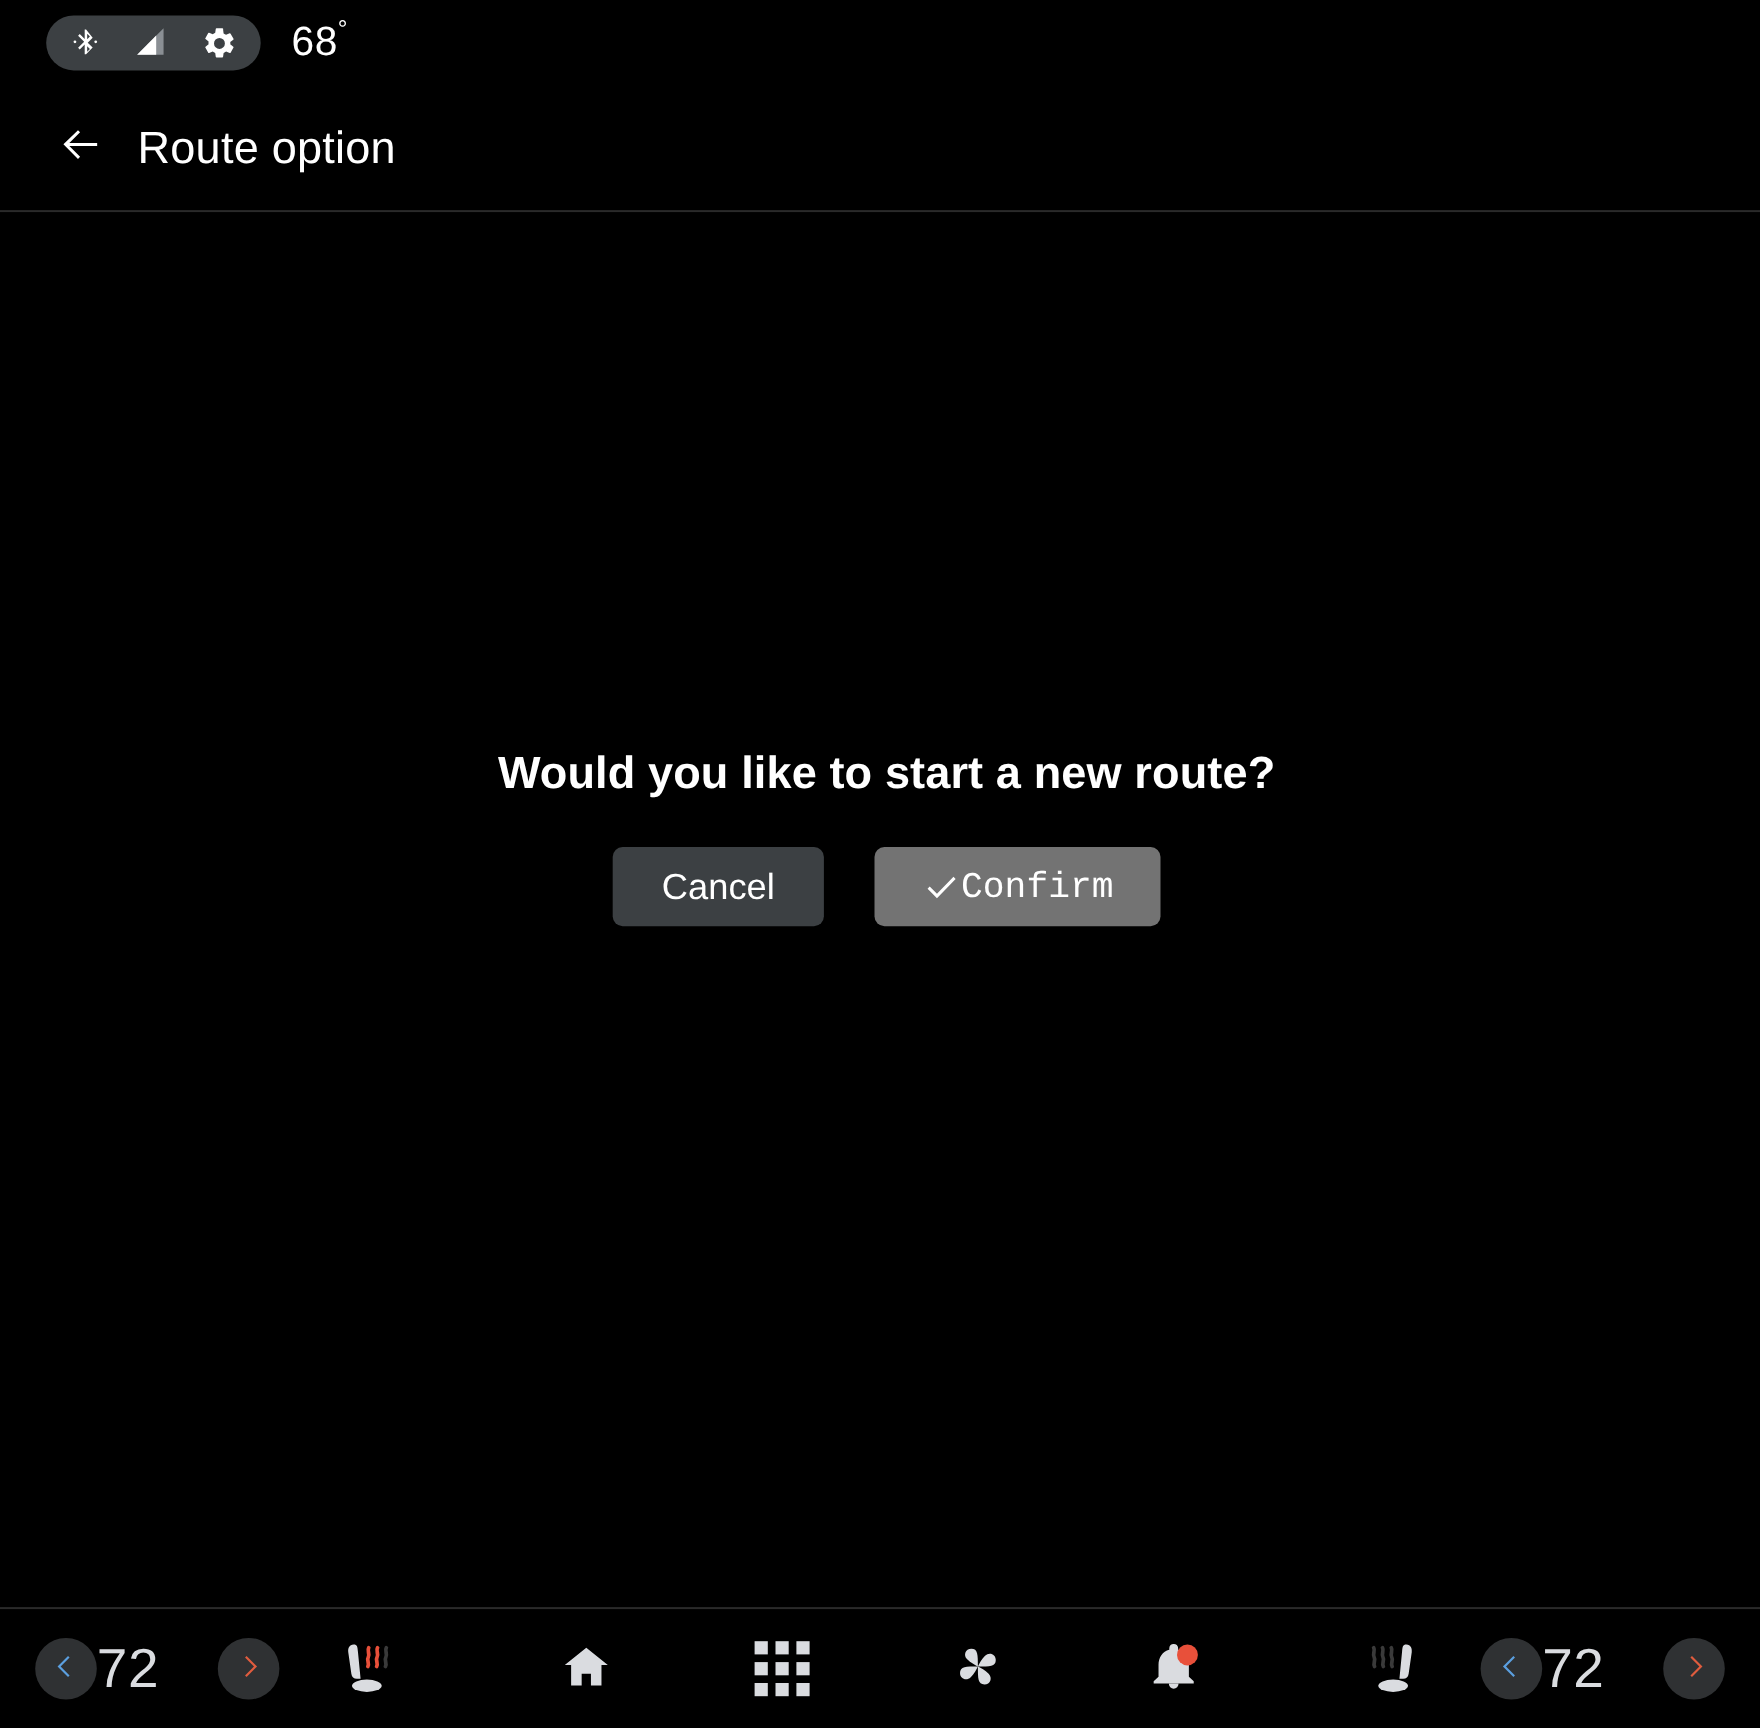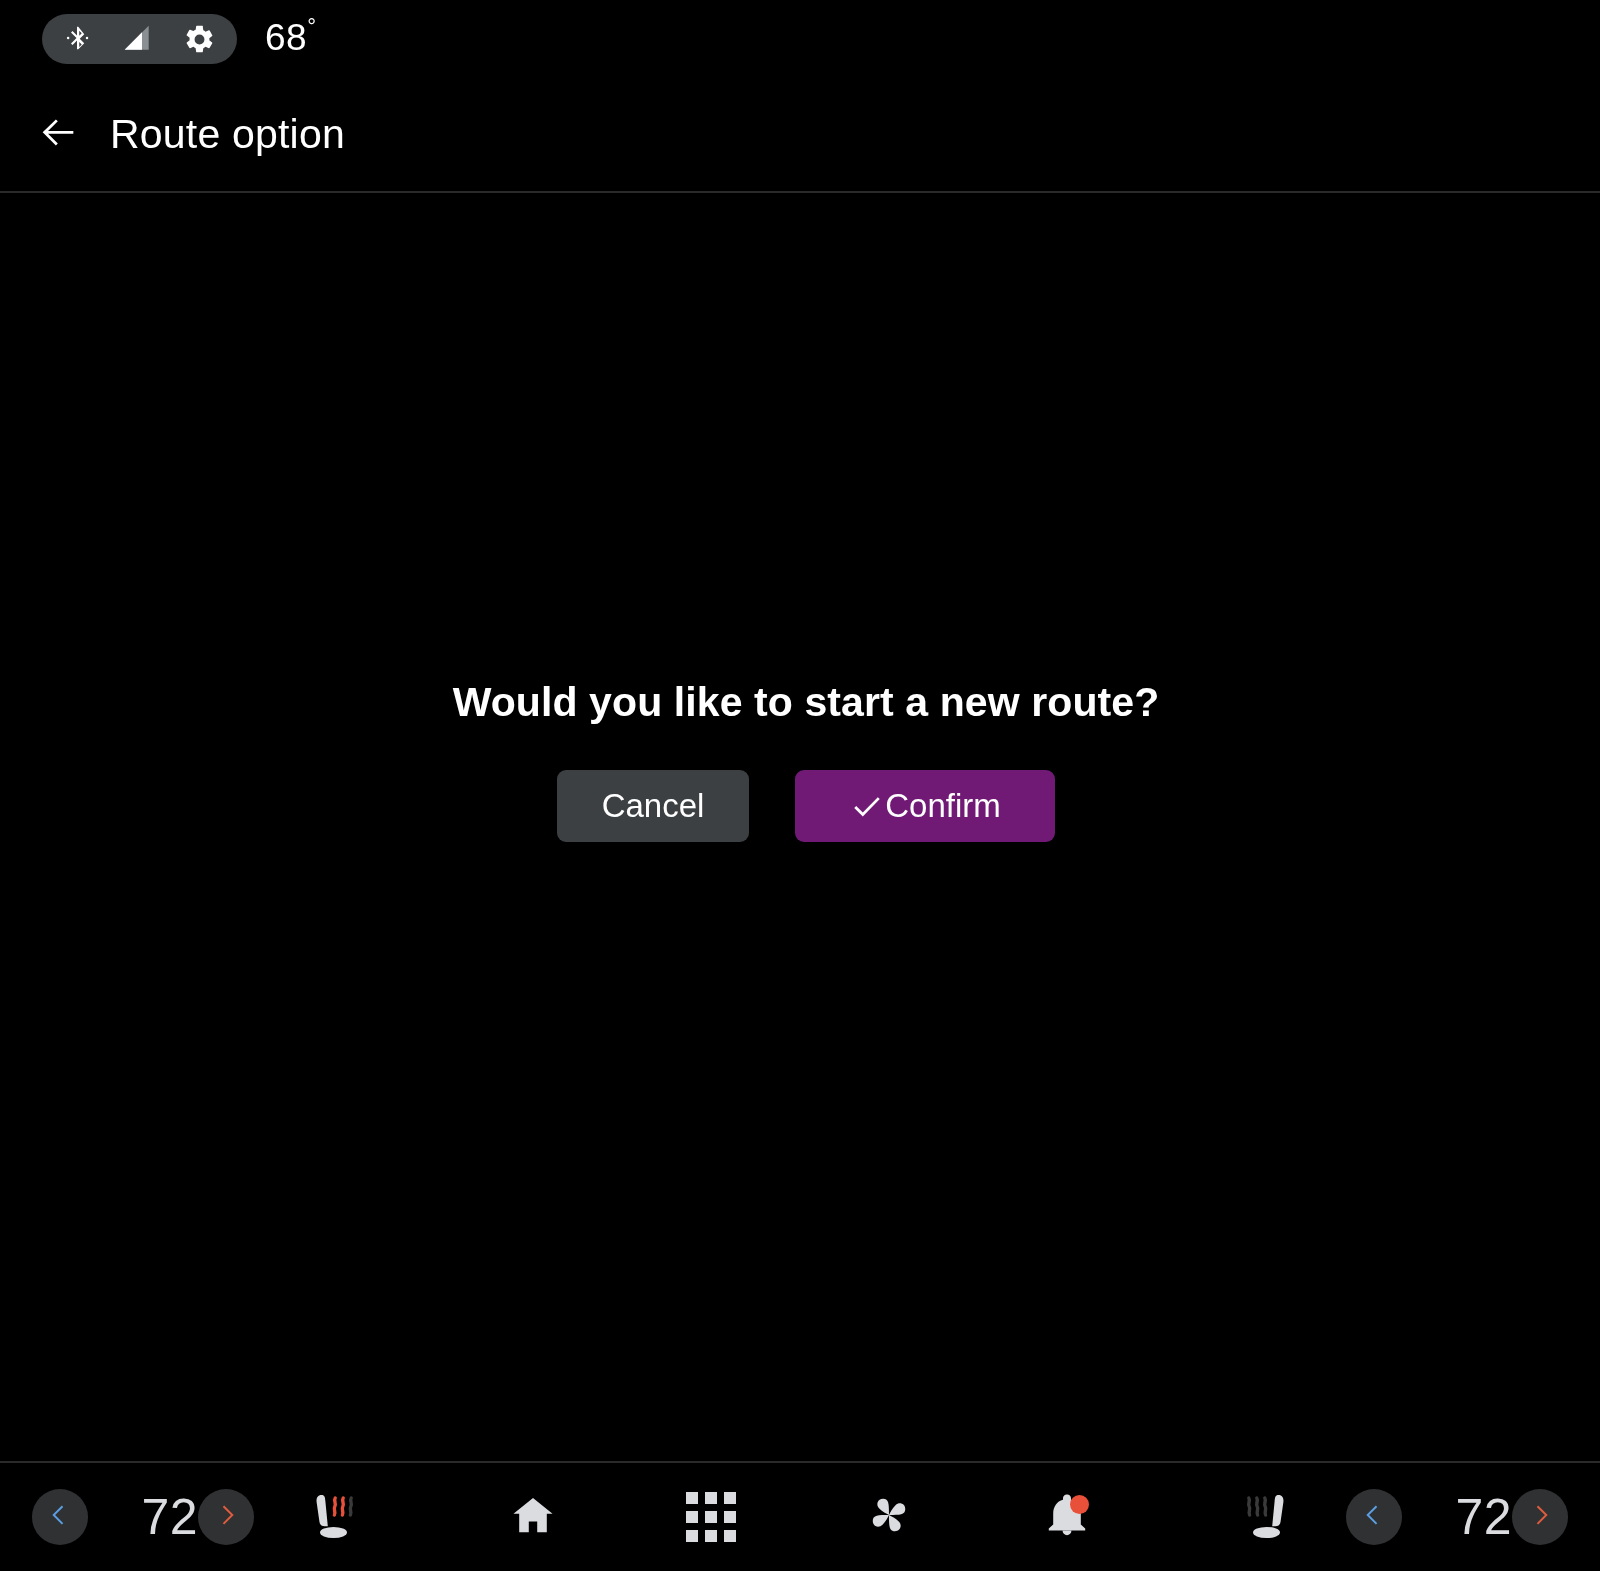--- a/index.html
+++ b/index.html
@@ -80,7 +80,7 @@
     flex: 0 0 115px;
     display: flex;
     align-items: center;
-    padding-left: 30px;
+    padding-left: 45px;
     border-bottom: 2px solid #2a2a2a;
     box-sizing: border-box;
   }

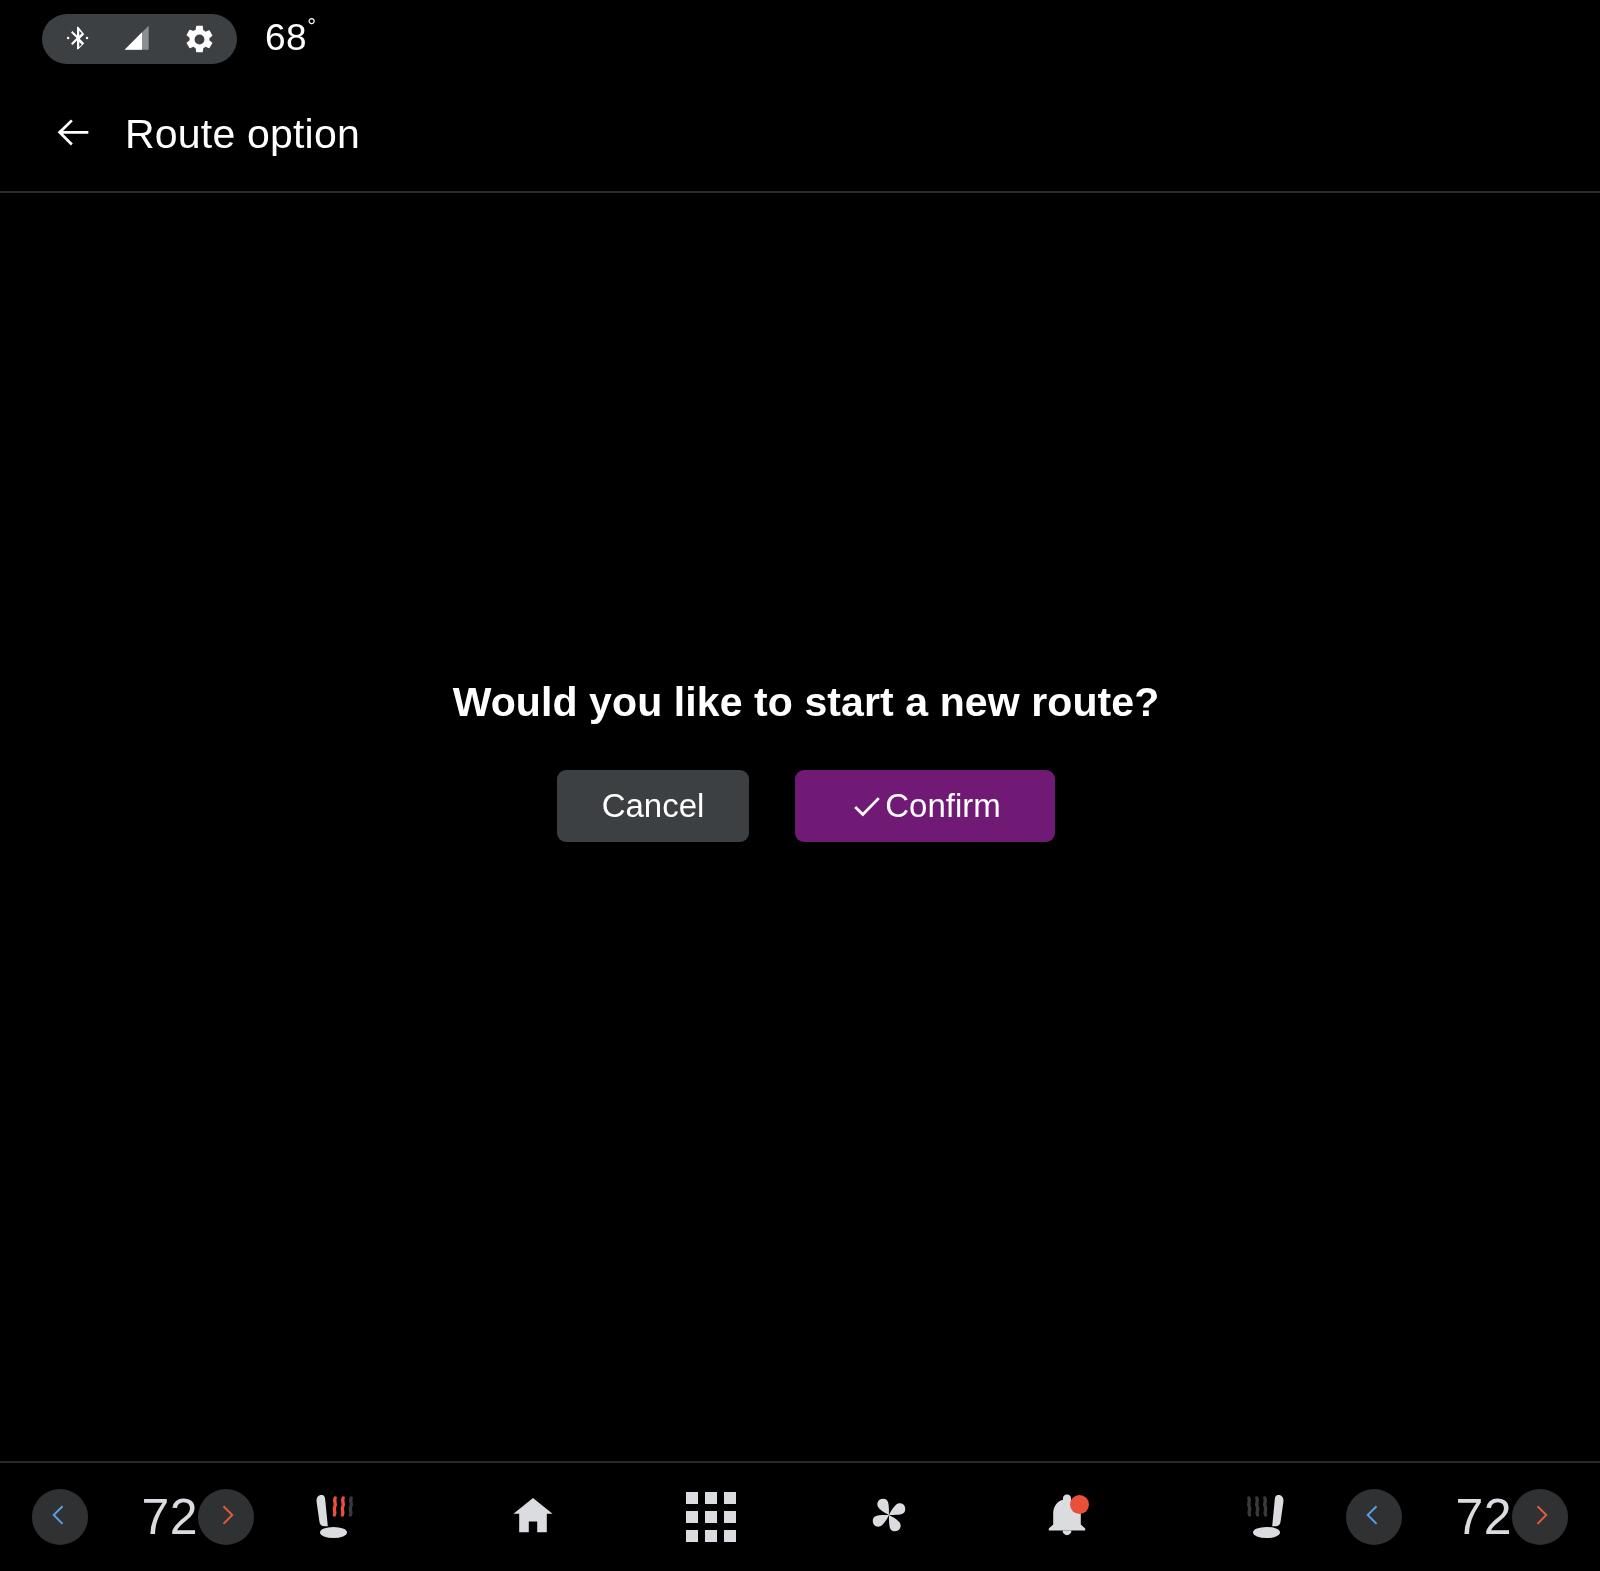--- a/index.html
+++ b/index.html
@@ -154,8 +154,9 @@
     min-width: 192px;
   }
   .btn-confirm {
-    background: #701a75;
+    background: #737373;
     min-width: 260px;
+    font-family: Liberation Mono, monospace;
   }
   .btn-confirm .check { display: flex; align-items: center; }
 

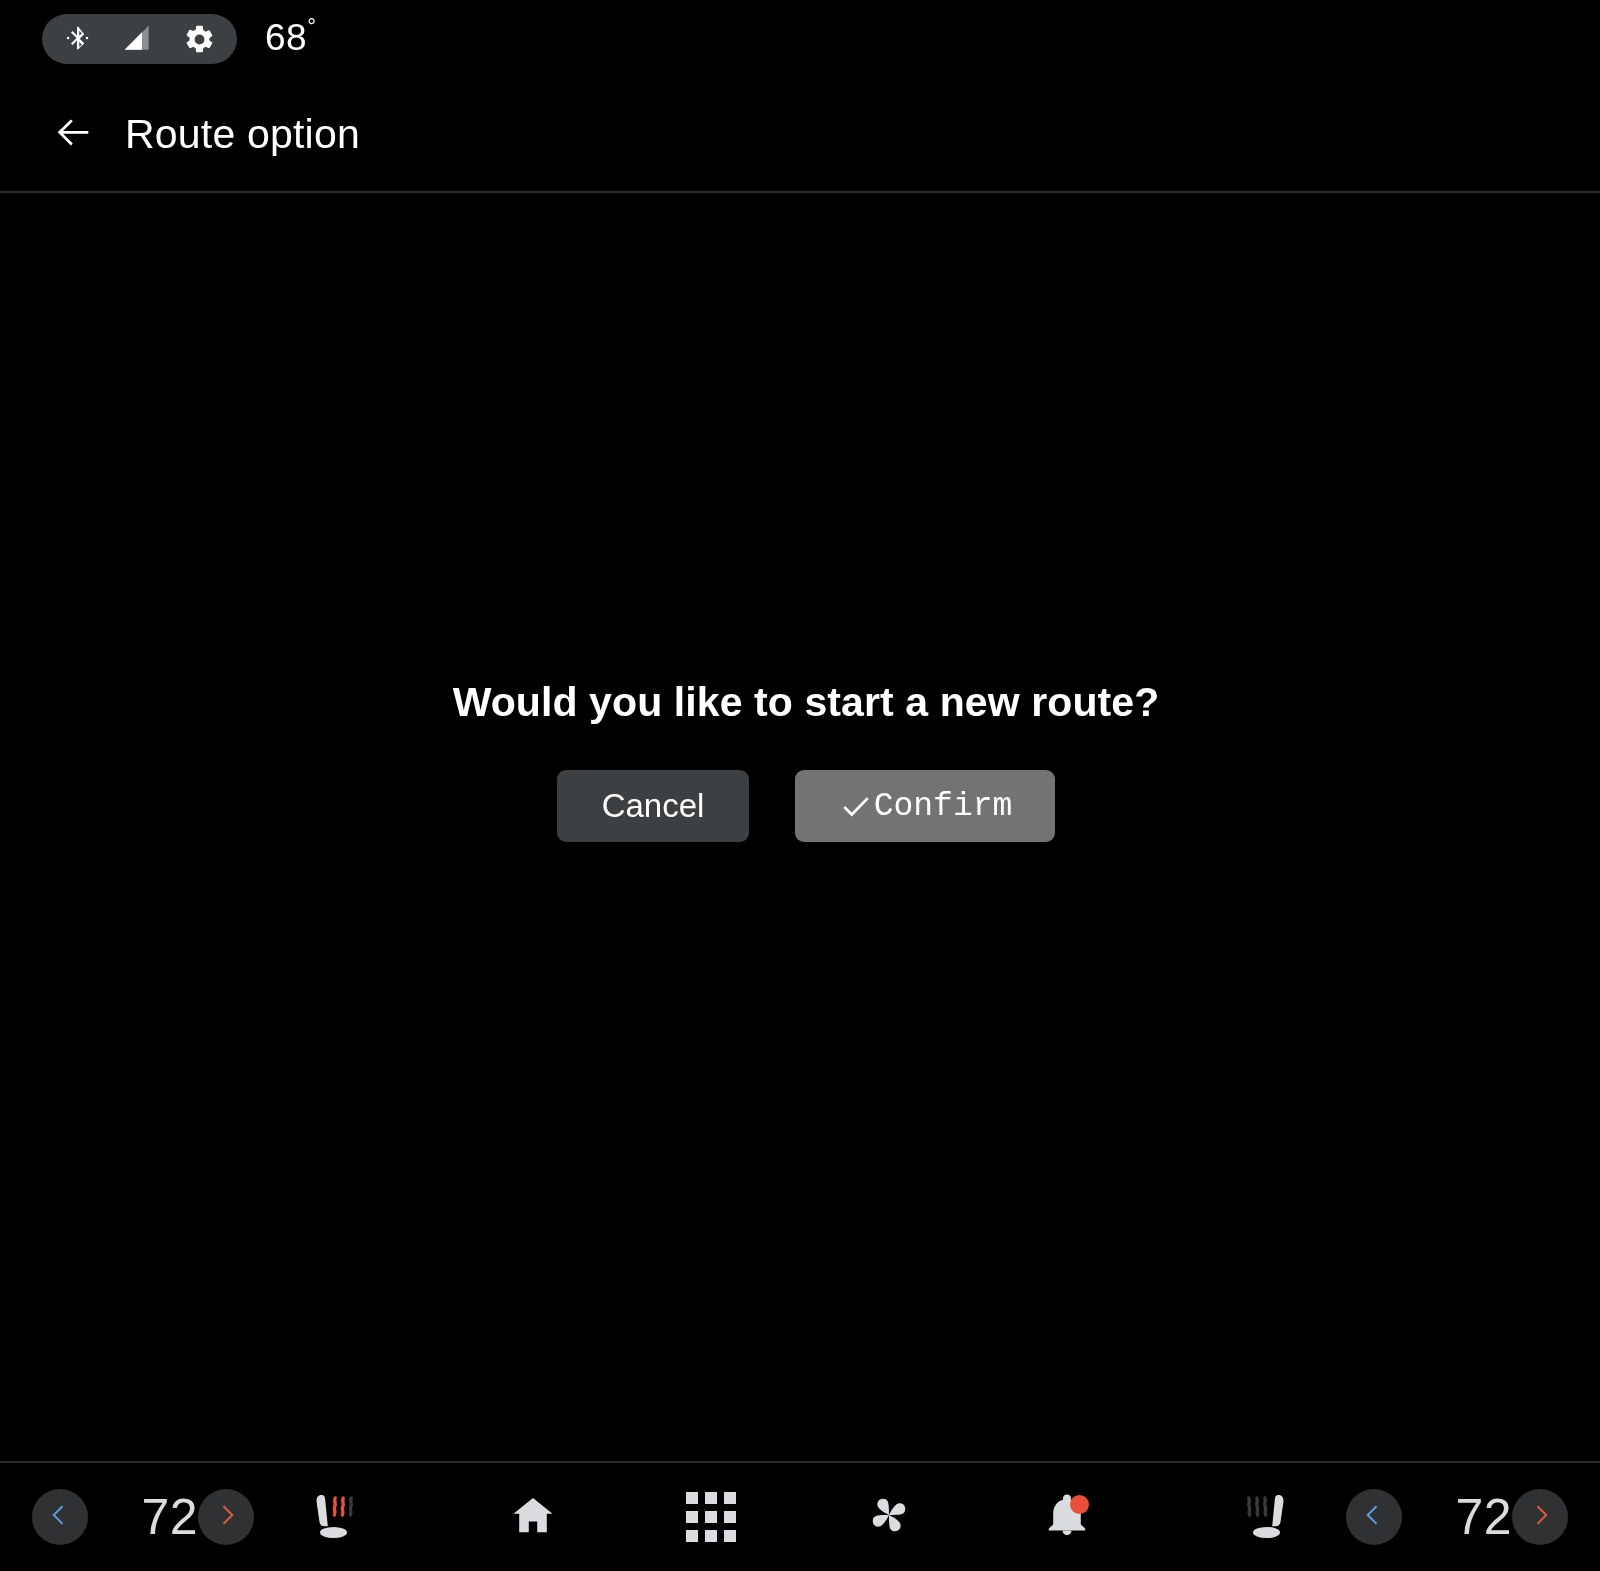--- a/index.html
+++ b/index.html
@@ -209,7 +209,7 @@
     font-weight: 400;
     color: #dadce0;
     min-width: 110px;
-    text-align: right;
+    text-align: left;
     letter-spacing: 0.5px;
   }
   .seat-btn {

